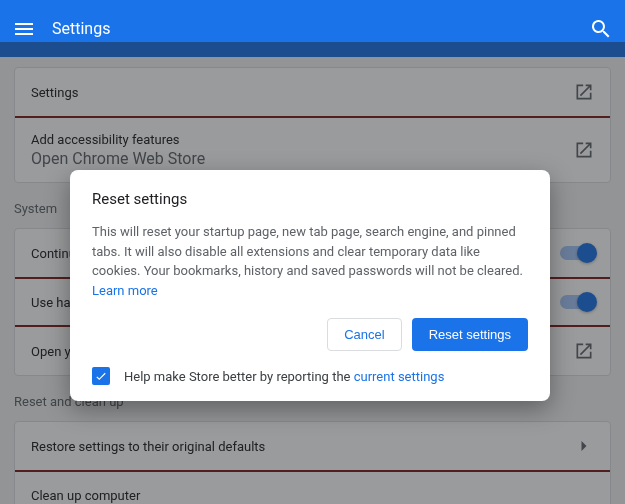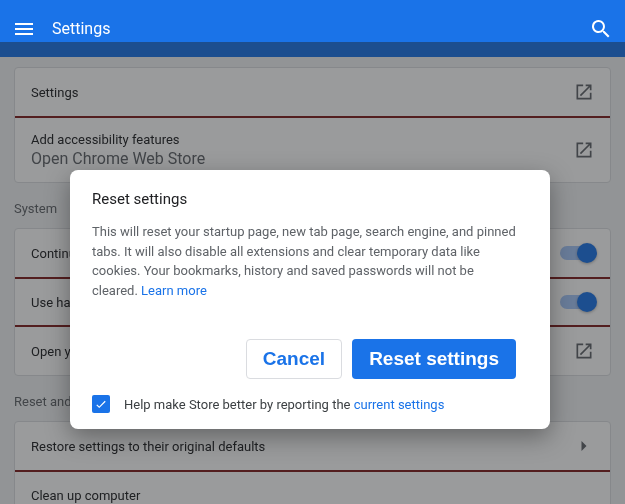--- a/index.html
+++ b/index.html
@@ -56,7 +56,7 @@
     position:absolute; left:70px; top:170px; width:480px;
     background:#fff; border-radius:8px;
     box-shadow:0 8px 24px rgba(0,0,0,.35);
-    padding: 20px 34px 16px 22px;
+    padding: 20px 22px 16px 22px;
     font-size:13px;
   }
   .dialog-title{ font-size:15px; color:#202124; margin-bottom:14px;}

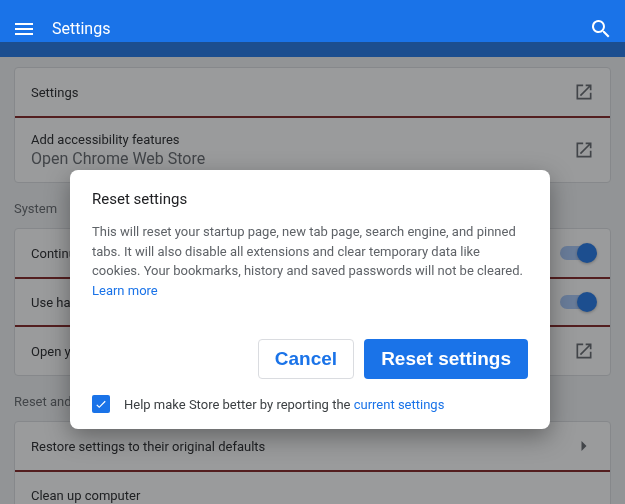--- a/index.html
+++ b/index.html
@@ -63,7 +63,7 @@
   .dialog-body{ color:#5f6368; line-height:1.5;}
   .dialog-body a{ color:#1a73e8; text-decoration:none;text-align:right; }
   .dialog-actions{ display:flex; justify-content:flex-end; gap:10px; margin:18px 0 14px 0;}
-  .btn{ font-size:19px; font-weight:700; border-radius:4px; padding:8px 16px; cursor:pointer; border:1px solid transparent;margin-top:21px;}
+  .btn{ font-size:13px; font-weight:400; border-radius:4px; padding:8px 16px; cursor:pointer; border:1px solid transparent;}
   .btn-outline{ background:#fff; border-color:#dadce0; color:#1a73e8;}
   .btn-primary{ background:#1a73e8; color:#fff;}
   .dialog-foot{ display:flex; align-items:center; gap:14px; padding-top:2px;}

